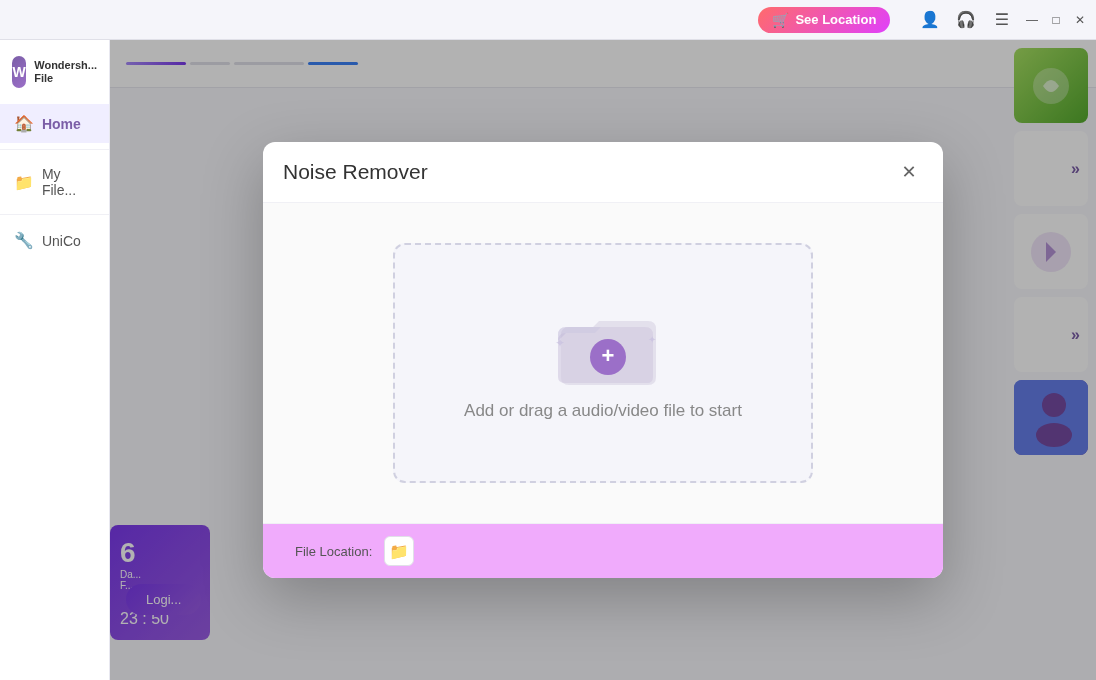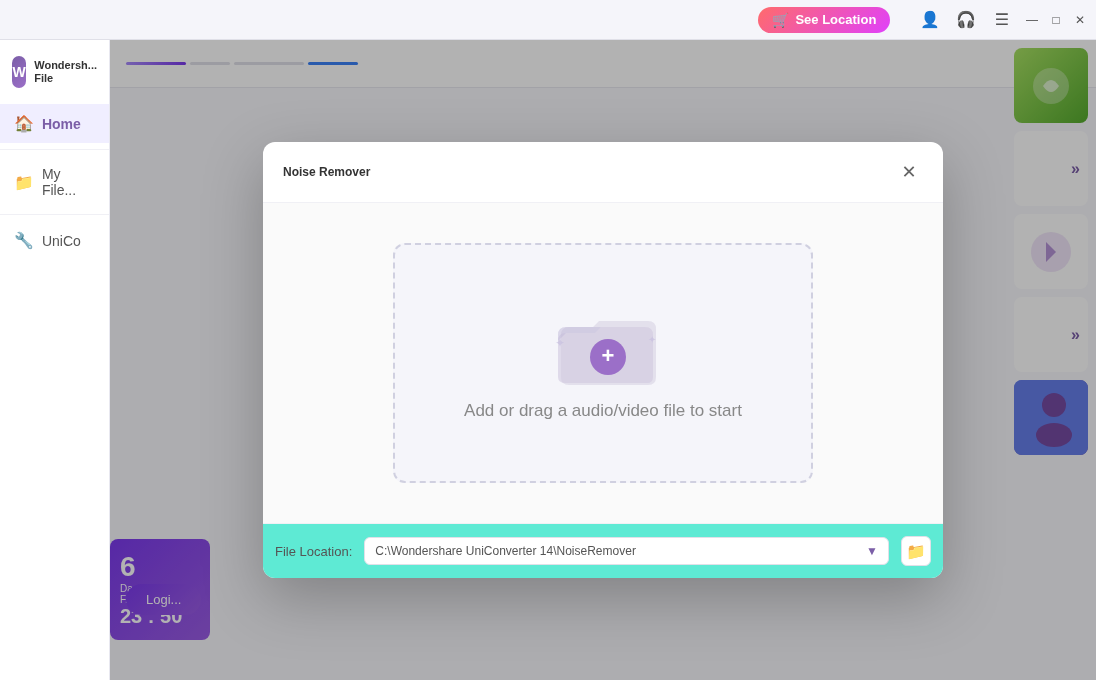--- a/index.html
+++ b/index.html
@@ -246,8 +246,8 @@
       border-bottom: 1px solid #f0f0f5;
     }
     .modal-title {
-      font-size: 12px;
-      font-weight: 700;
+      font-size: 21px;
+      font-weight: 400;
       color: #333;
     }
     .modal-close {

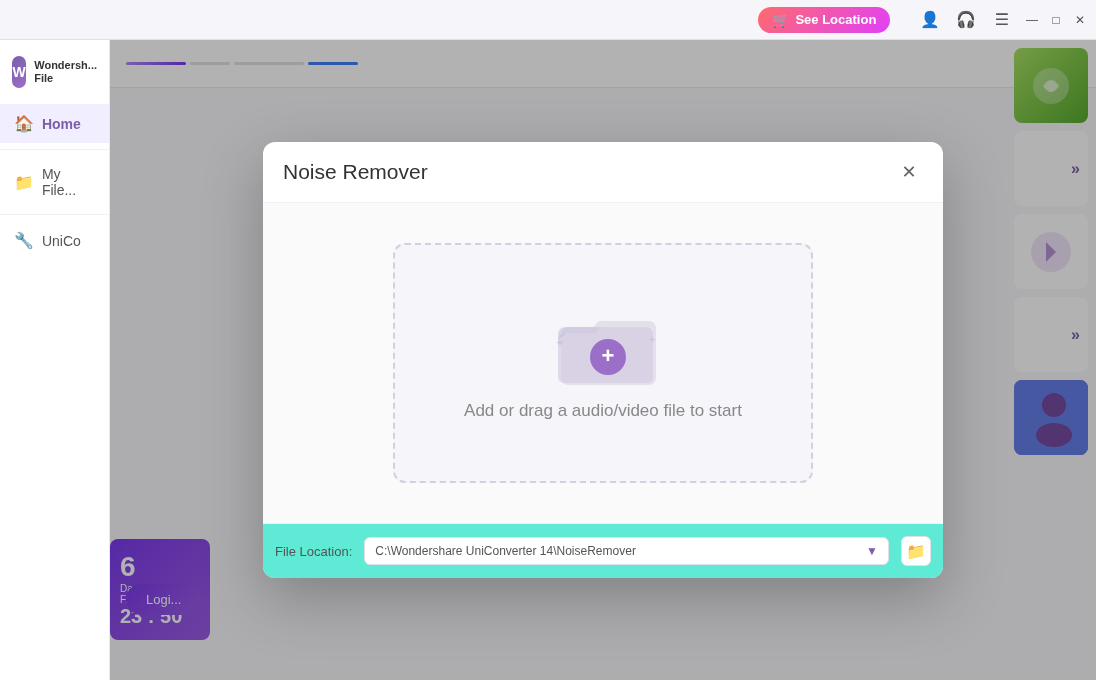--- a/index.html
+++ b/index.html
@@ -296,8 +296,8 @@
     }
     
     .modal-footer {
-      padding: 12px 12px;
-      background: #5eead4;
+      padding: 12px 32px;
+      background: #f0abfc;
       border-top: 1px solid #f0f0f5;
       display: flex;
       align-items: center;

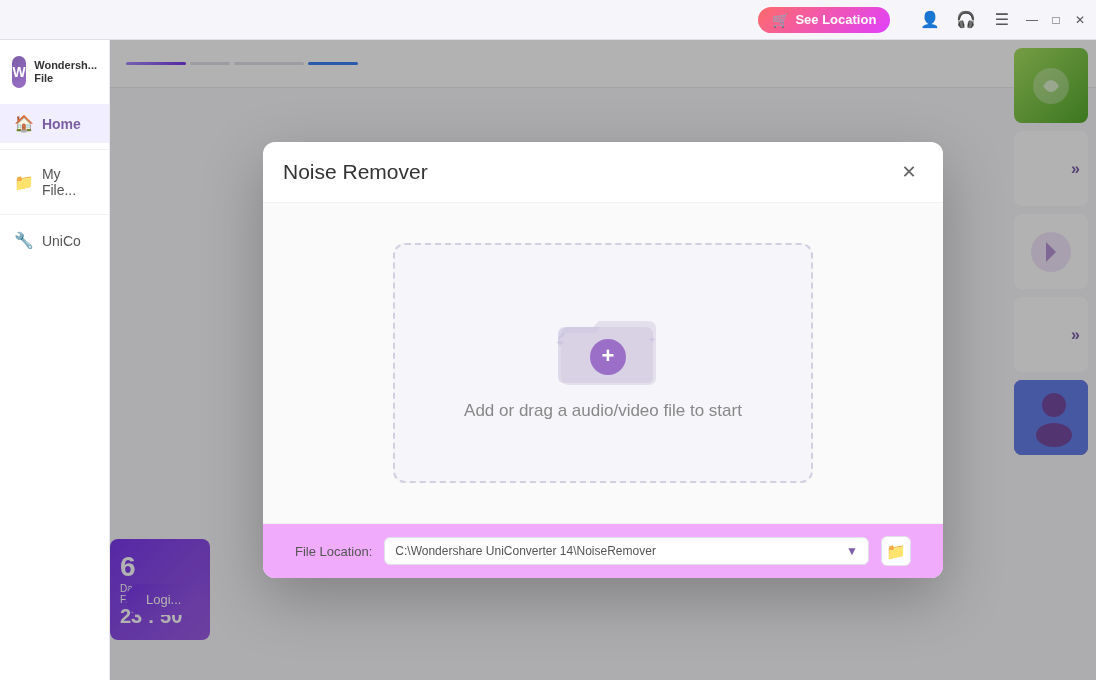--- a/index.html
+++ b/index.html
@@ -534,10 +534,6 @@
 
         <div class="modal-footer">
           <span class="file-location-label">File Location:</span>
-          <div class="file-path-input">
-            <span class="file-path-text">C:\Wondershare UniConverter 14\NoiseRemover</span>
-            <span class="dropdown-arrow">▼</span>
-          </div>
           <div class="folder-btn">
             <span>📁</span>
           </div>

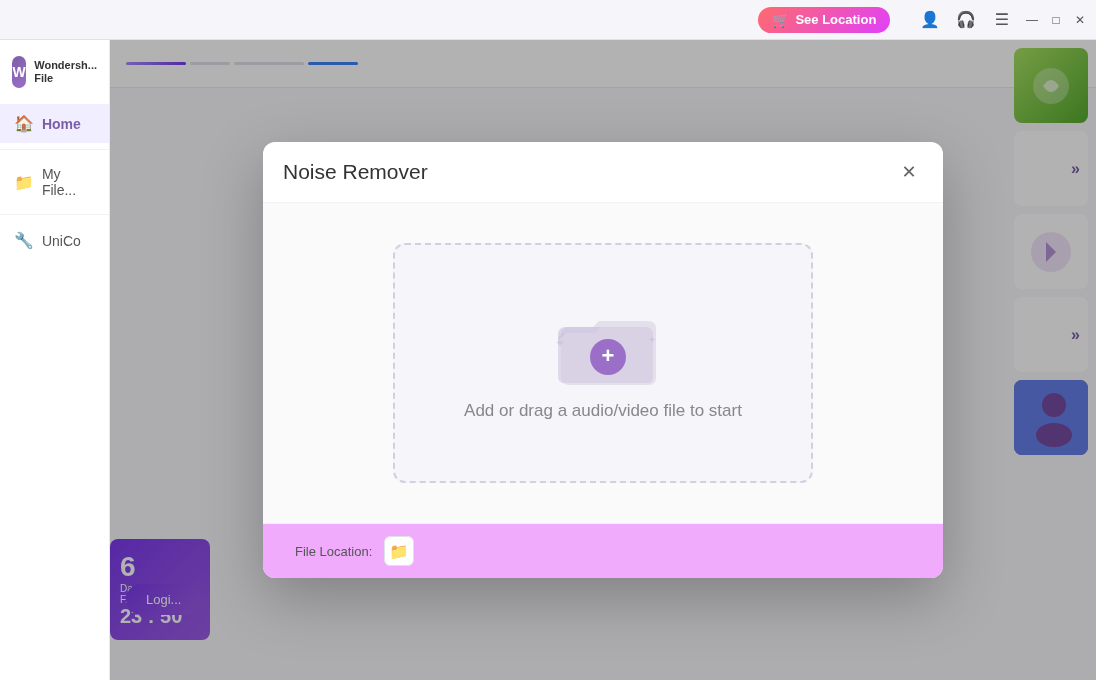--- a/index.html
+++ b/index.html
@@ -181,9 +181,9 @@
     }
     .promo-label { font-size: 10px; }
     .promo-timer {
-      font-size: 20px;
-      font-weight: bold;
-      margin-top: 0;
+      font-size: 16px;
+      font-weight: normal;
+      margin-top: 19px;
     }
 
     

